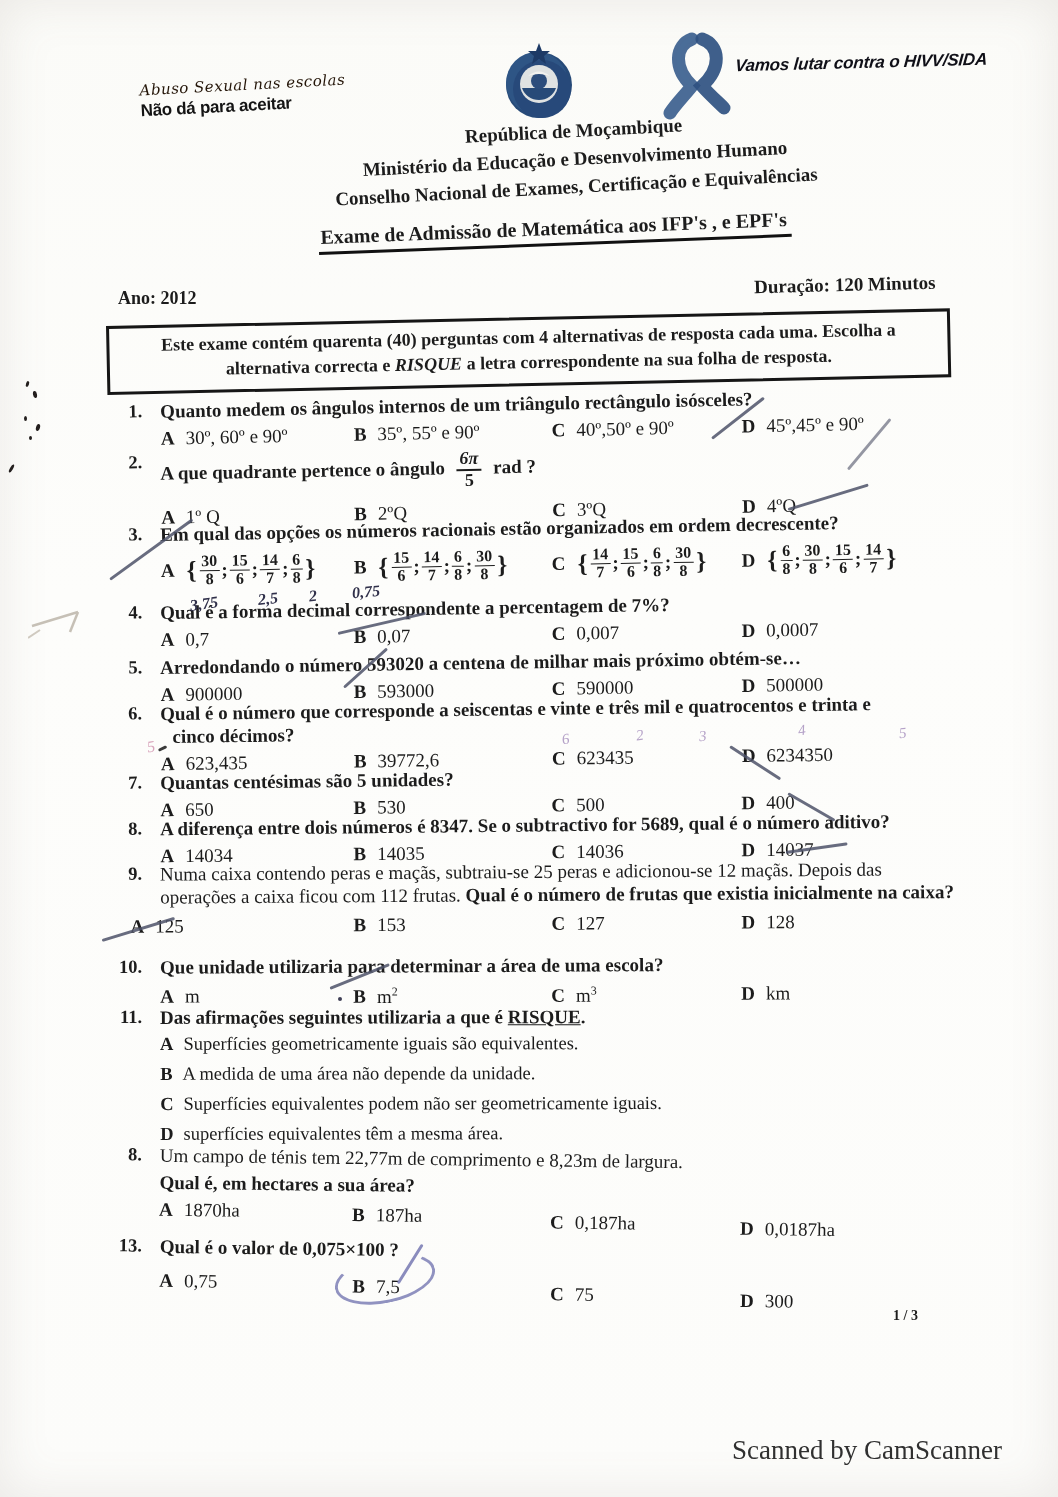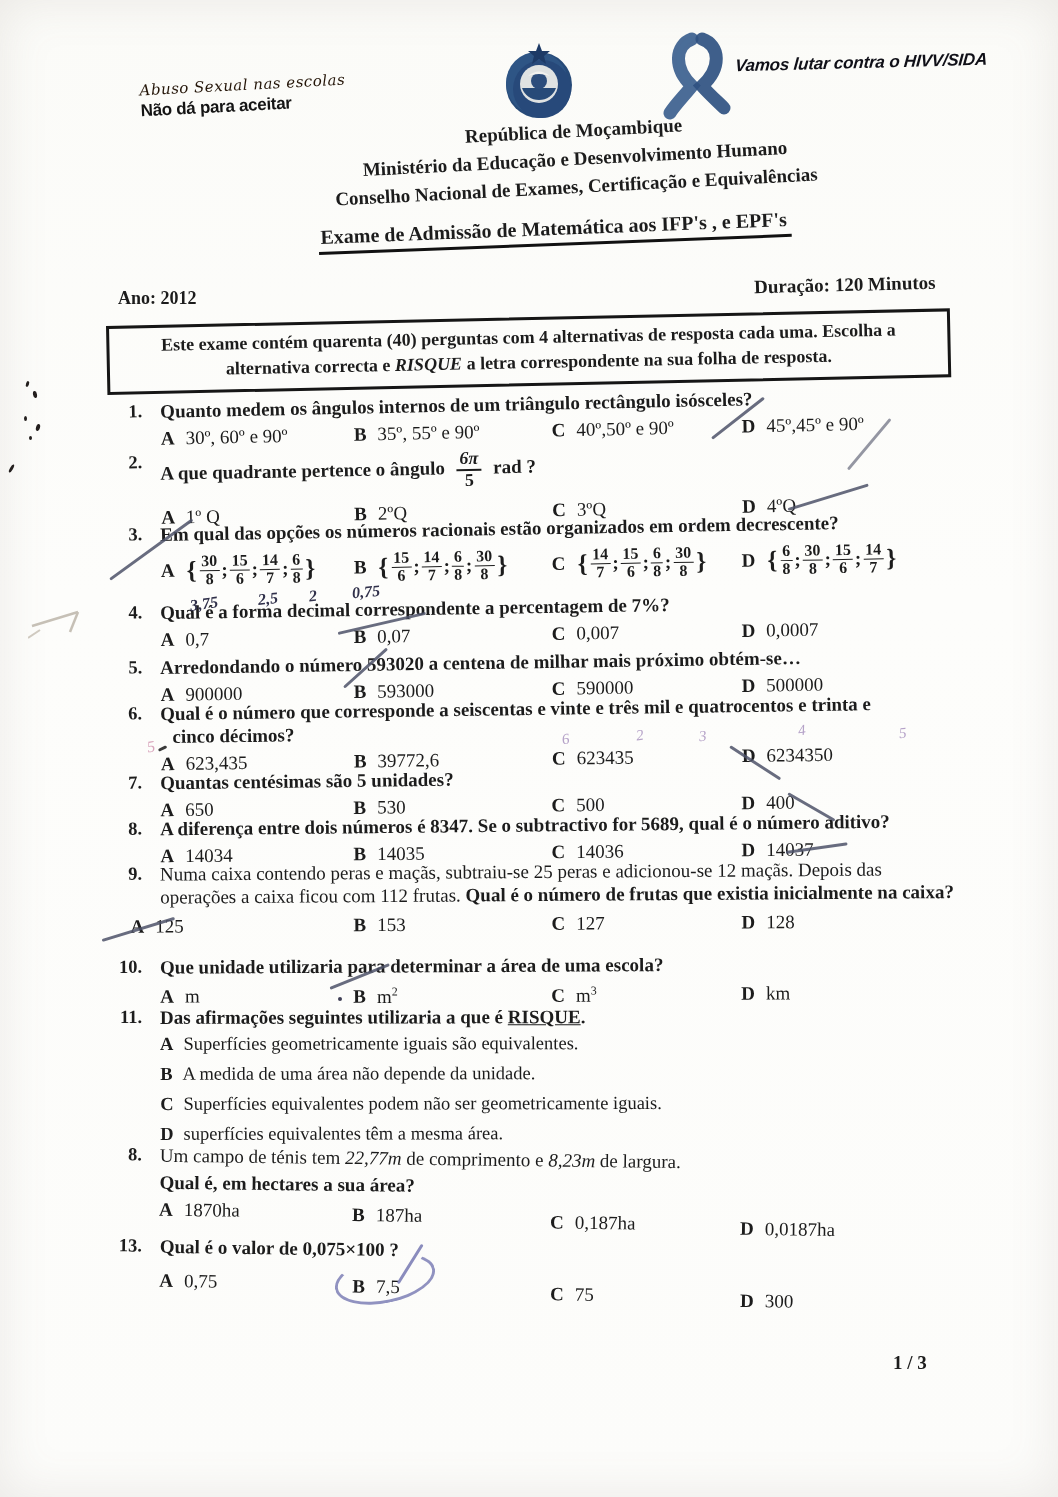--- a/index.html
+++ b/index.html
@@ -67,7 +67,7 @@
   .q-stack .srow{margin-left:60px;font-size:18.5px;line-height:30px;}
   .q-stack .srow b{margin-right:10px;}
   .falsa{text-decoration:underline;}
-  .mathit{font-style:italic;}
+  .mathit{}
   .dy3{transform:translateY(3px);} .dy8{transform:translateY(8px);} .dy12{transform:translateY(12px);}
   .dxm30{transform:translateX(-30px);}
 

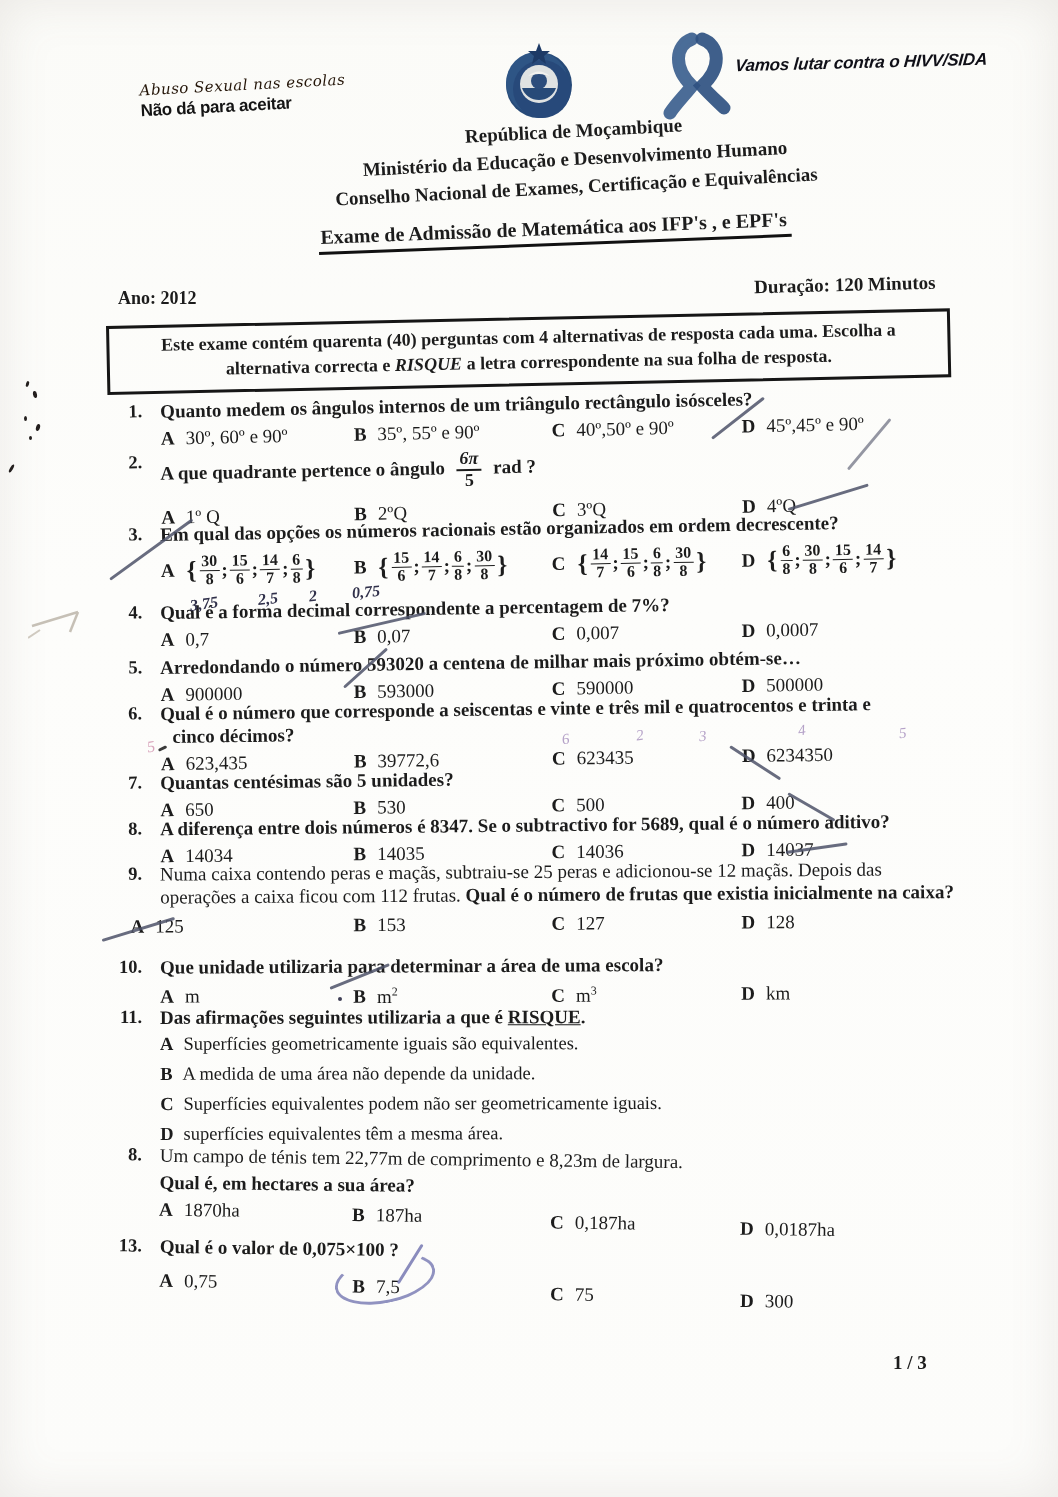--- a/index.html
+++ b/index.html
@@ -86,7 +86,7 @@
   .pencil{position:absolute;}
 
   
-  .pagenum{position:absolute;left:893px;top:1352px;font-weight:bold;font-size:19px;}
+  .pagenum{position:absolute;left:893px;top:1308px;font-weight:bold;font-size:14px;}
   .camscanner{position:absolute;left:732px;top:1435px;font-size:27px;color:#303030;
               font-family:"Liberation Serif",serif;}
 </style>

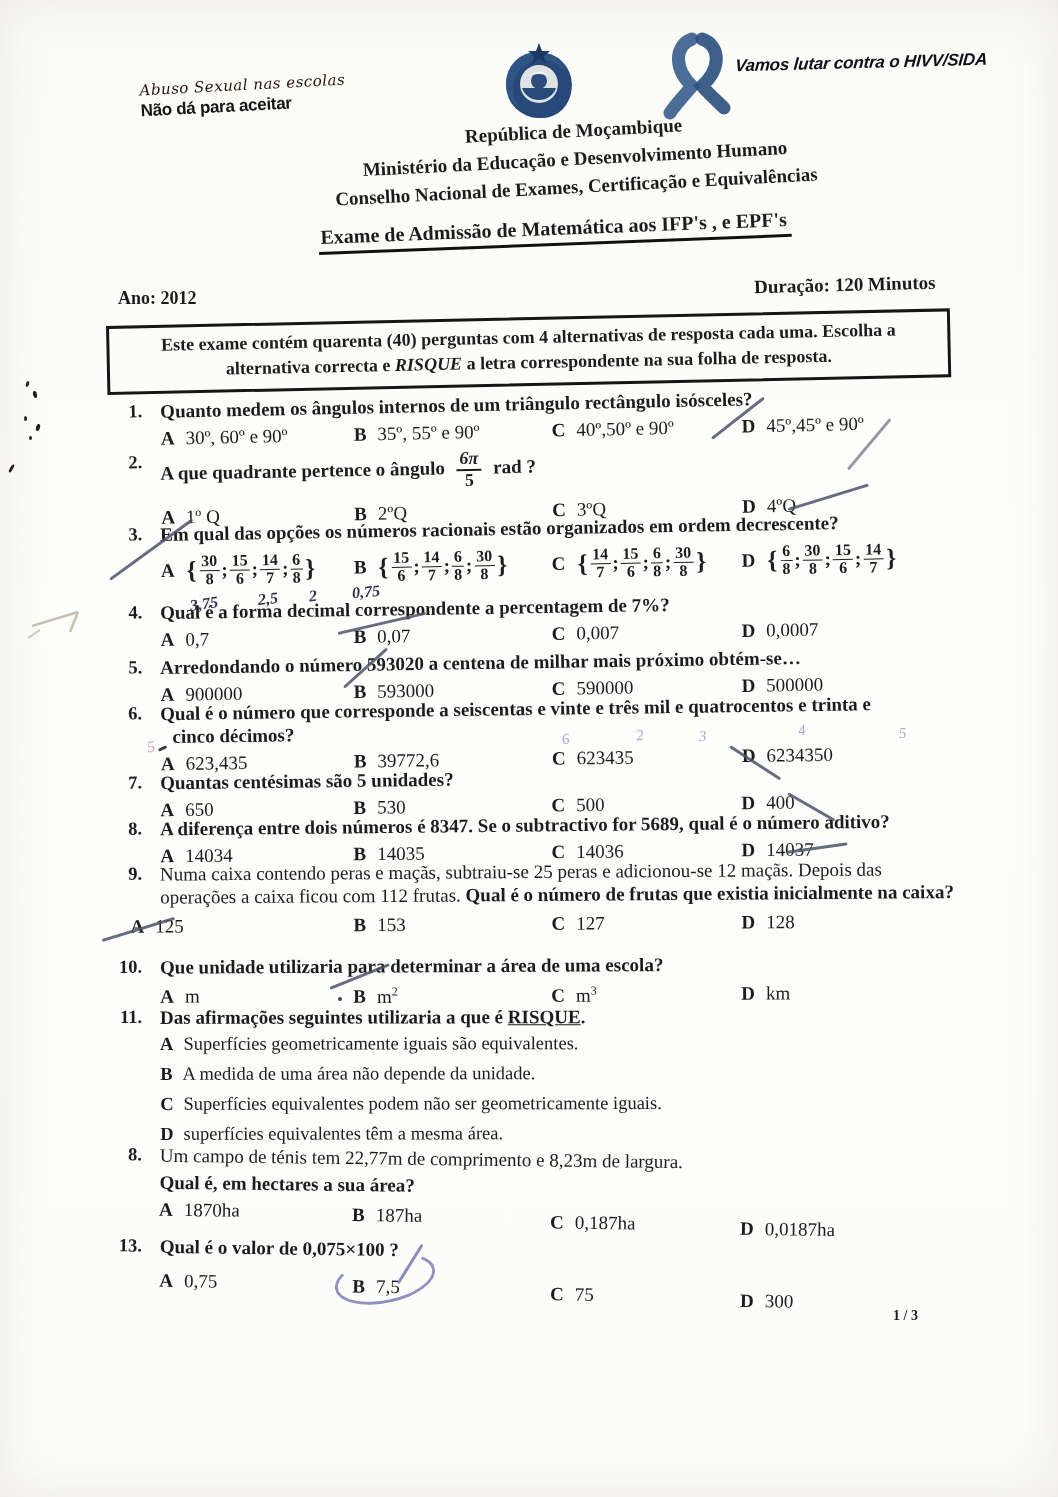--- a/index.html
+++ b/index.html
@@ -561,6 +561,7 @@
   </svg>
 
   <div class="pagenum">1 / 3</div>
+  <div class="camscanner">Scanned by CamScanner</div>
 
 </div>
 

